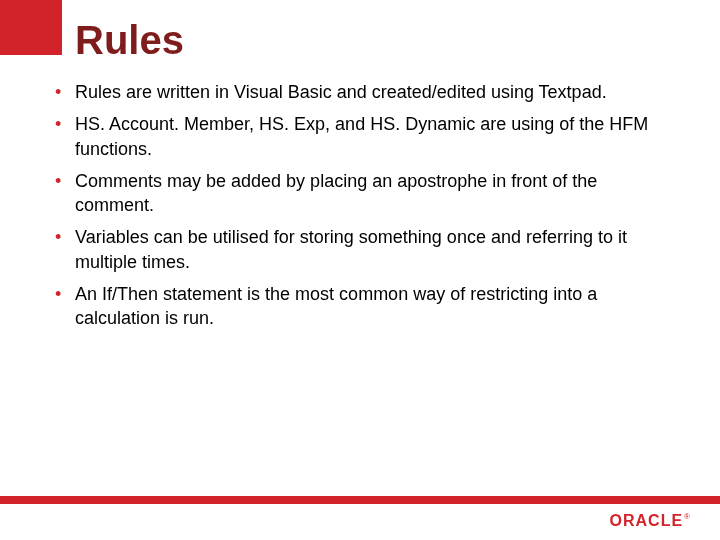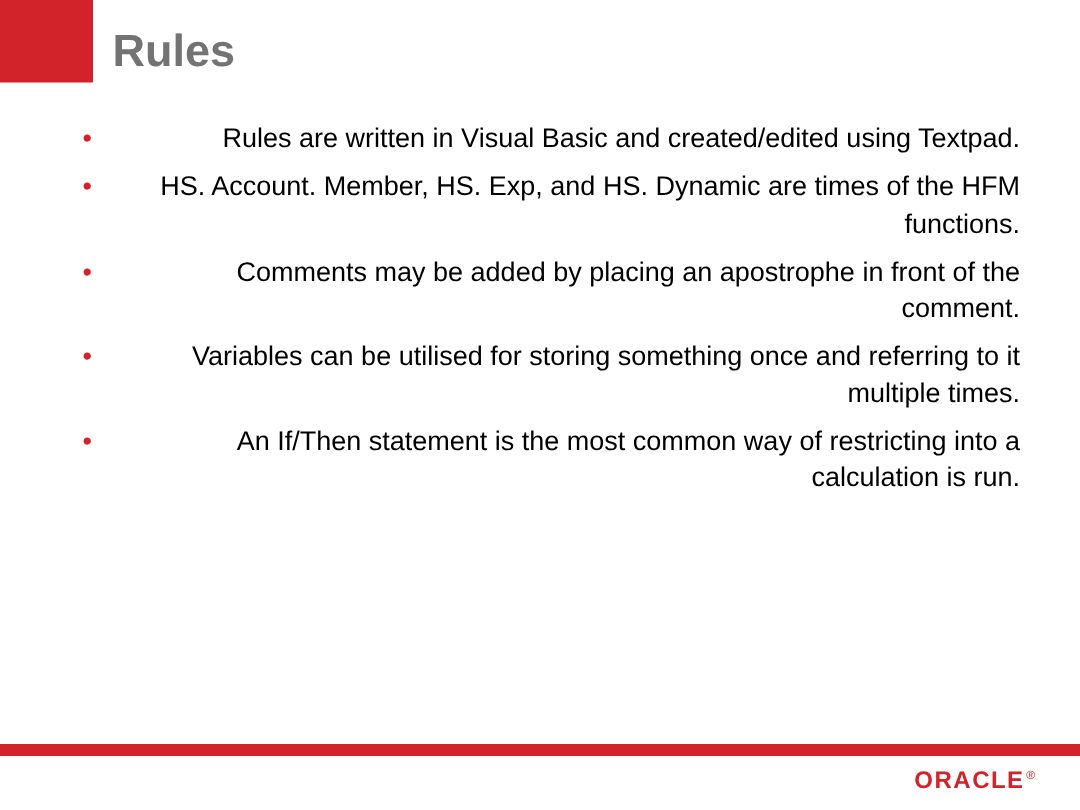--- a/index.html
+++ b/index.html
@@ -23,9 +23,9 @@
     position: absolute;
     top: 18px;
     left: 75px;
-    font-size: 30px;
+    font-size: 40px;
     font-weight: bold;
-    color: #737373;
+    color: #7f1d1d;
   }
   .content {
     position: absolute;

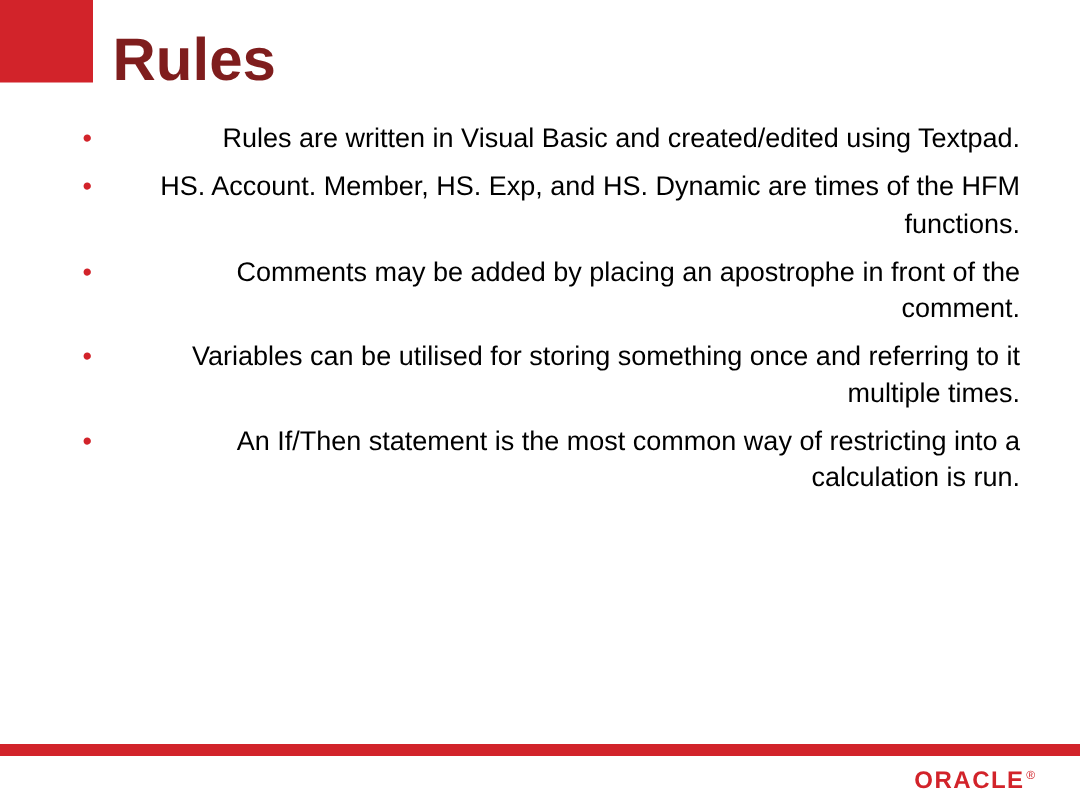--- a/index.html
+++ b/index.html
@@ -43,7 +43,6 @@
     margin-bottom: 8px;
     padding-left: 20px;
     position: relative;
-    text-align: right;
   }
   .bullet-item::before {
     content: "•";

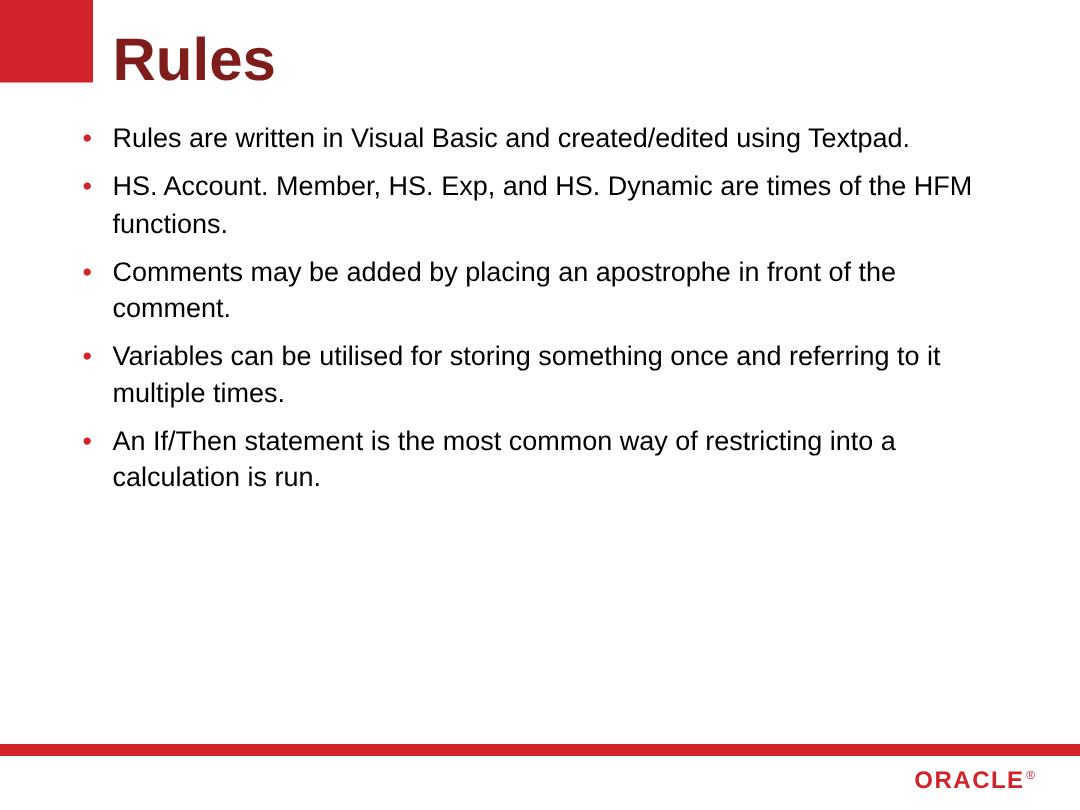--- a/index.html
+++ b/index.html
@@ -92,7 +92,7 @@
 <div class="content">
   <ul class="bullet-list">
     <li class="bullet-item">Rules are written in Visual Basic and created/edited using Textpad.</li>
-    <li class="bullet-item">HS. Account. Member, HS. Exp, and HS. Dynamic are times of the HFM functions.</li>
+    <li class="bullet-item">HS. Account. Member, HS. Exp, and HS. Dynamic are using of the HFM functions.</li>
     <li class="bullet-item">Comments may be added by placing an apostrophe in front of the comment.</li>
     <li class="bullet-item">Variables can be utilised for storing something once and referring to it multiple times.</li>
     <li class="bullet-item">An If/Then statement is the most common way of restricting into a calculation is run.</li>

